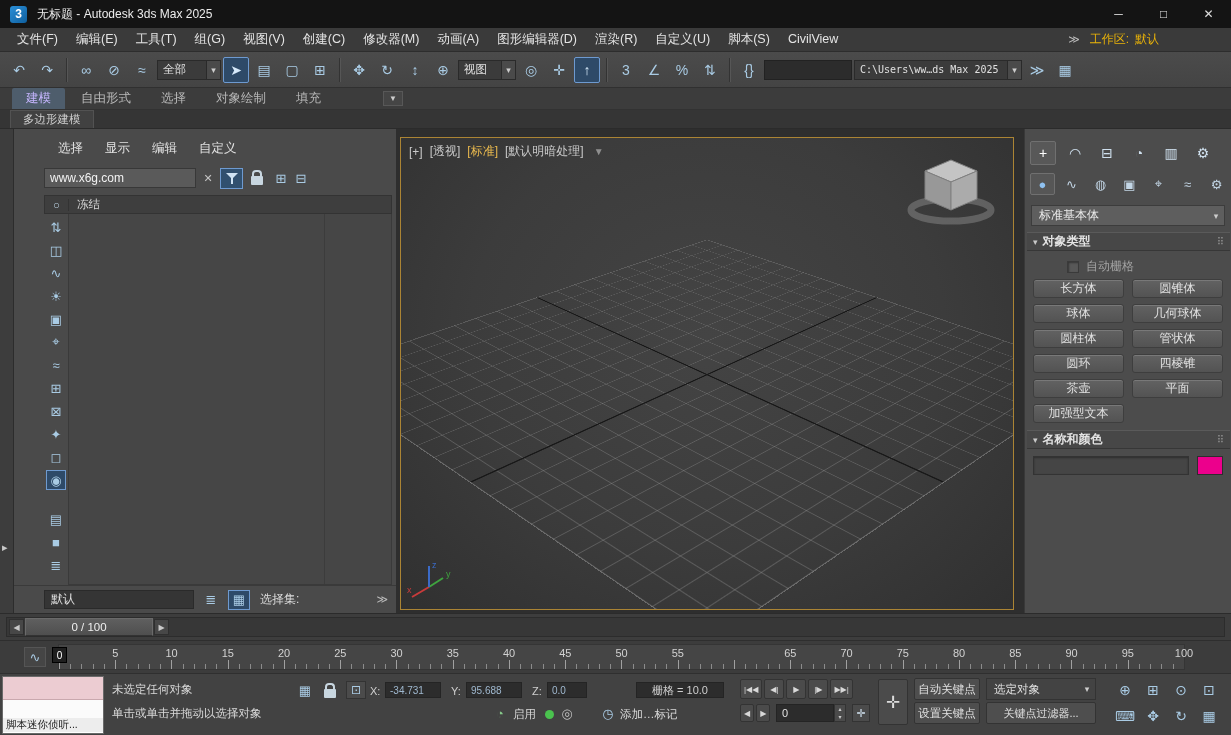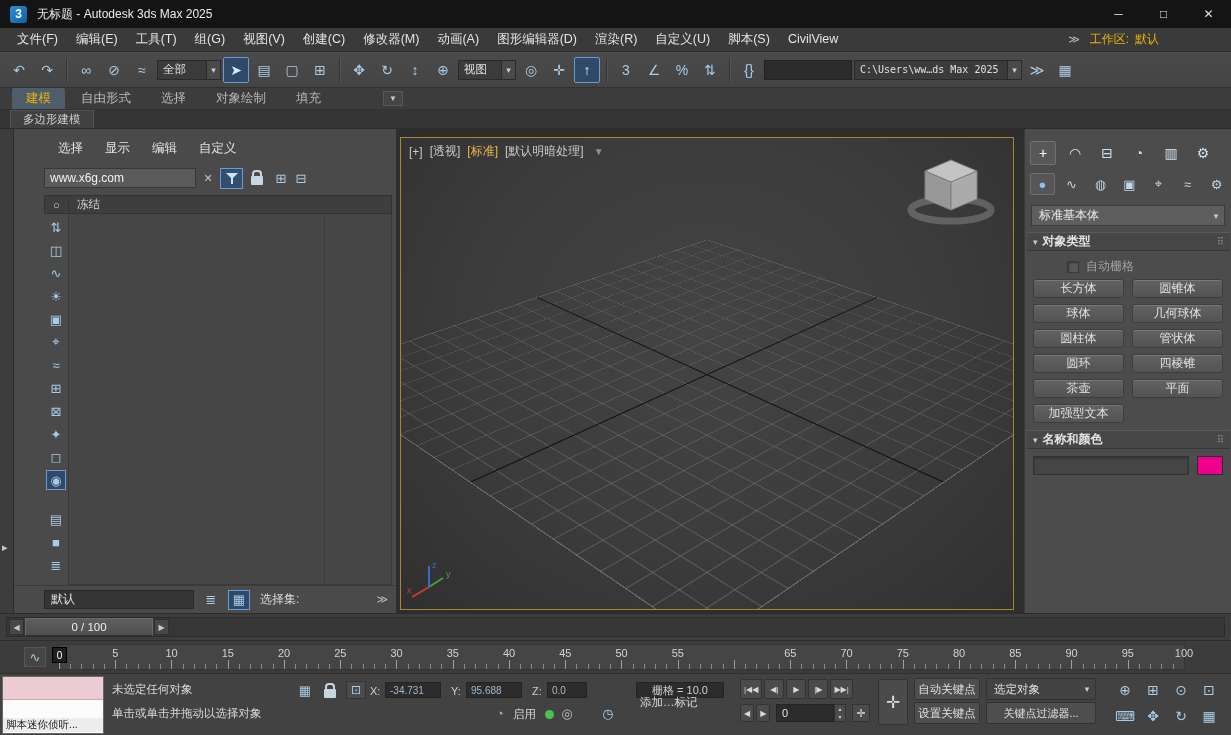--- a/index.html
+++ b/index.html
@@ -37,7 +37,7 @@
   .ribbontabs{display:flex;align-items:flex-end;height:22px;background:#3c3c3c;padding-left:12px;gap:2px;border-bottom:1px solid #323232;}
   .ribtabs{display:flex;align-items:flex-end;gap:2px;}
   .ribtab{padding:2px 14px;font-size:12.5px;color:#b9b9b9;white-space:nowrap;}
-  .ribtab.act{background:#4e5d6c;color:#eab308;border-radius:2px 2px 0 0;text-align:right;}
+  .ribtab.act{background:#4e5d6c;color:#c4b5fd;border-radius:2px 2px 0 0;text-align:right;}
   .ribcollapse{margin-left:46px;margin-bottom:3px;width:20px;height:15px;background:#454545;border:1px solid #585858;color:#ccc;font-size:8px;display:flex;align-items:center;justify-content:center;}
   .ribbonsub{height:19px;background:#353535;display:flex;align-items:center;padding-left:10px;border-bottom:1px solid #2b2b2b;}
   .ribpanel{padding:1px 12px;background:#414141;border:1px solid #525252;border-bottom:none;color:#cfcfcf;font-size:11.5px;}

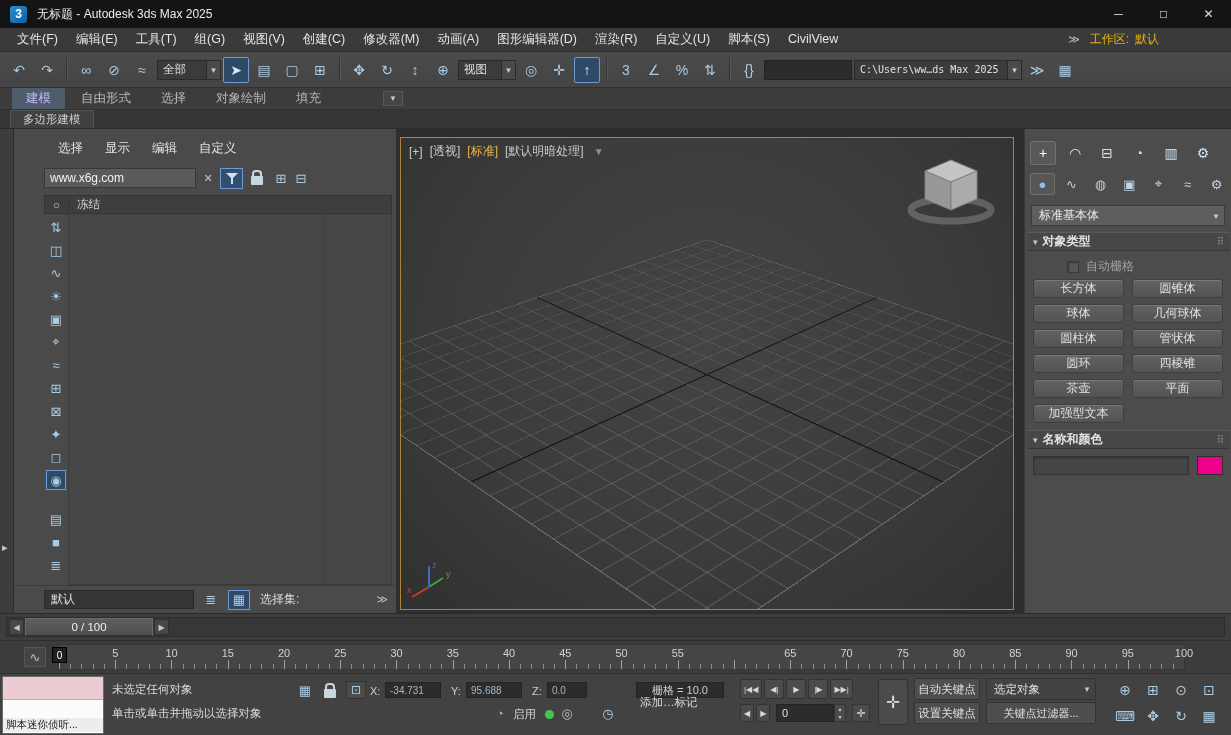--- a/index.html
+++ b/index.html
@@ -472,7 +472,7 @@
     <div class="led" style="background: rgb(74, 194, 78);"></div>
     <div class="sb-icon" style="left:557px;top:30px;color:#c0c0c0;">◎</div>
     <div class="sb-icon" style="left:598px;top:30px;">◷</div>
-    <span class="sb-text" style="left:620px;top:21px;margin-left:20px;">添加…标记</span>
+    <span class="sb-text" style="left:620px;top:33px;">添加…标记</span>
 
     <div class="transport">
         <div class="pbtn">|◀◀</div>

